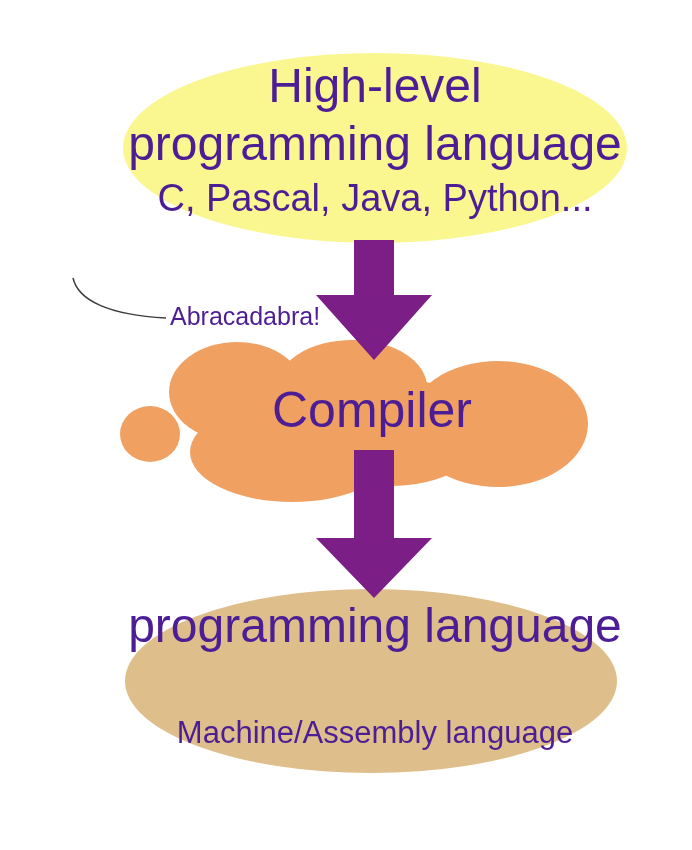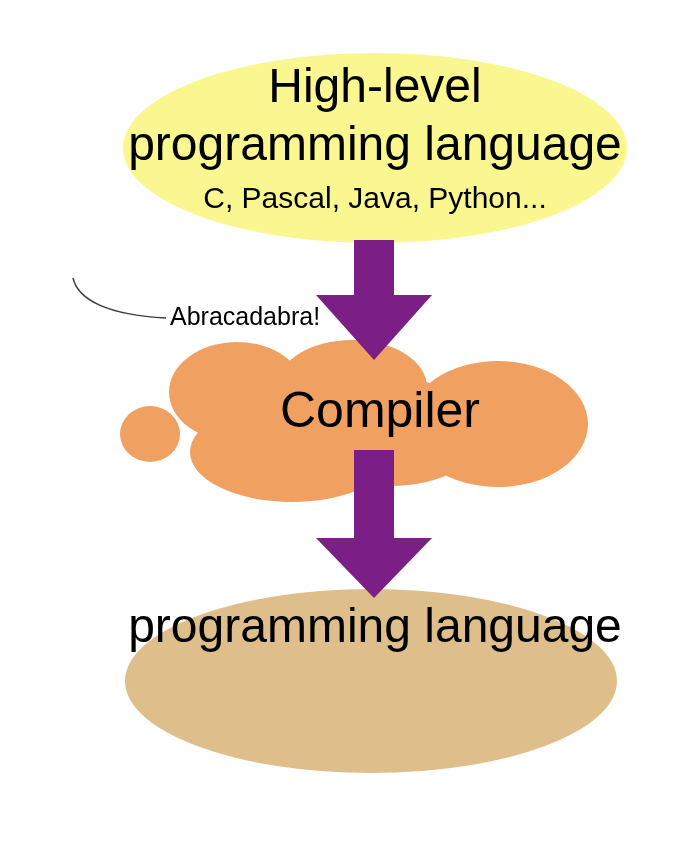--- a/index.html
+++ b/index.html
@@ -25,7 +25,7 @@
     position: absolute;
     text-align: center;
     white-space: nowrap;
-    color: #000000;
+    color: #4c1d95;
   }
   .title-2line {
     left: 75px;

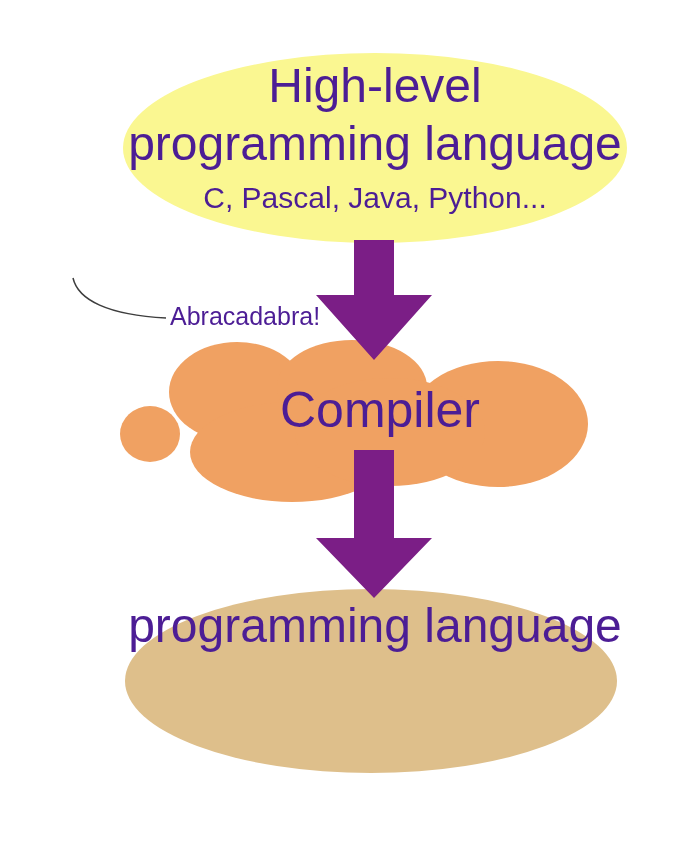--- a/index.html
+++ b/index.html
@@ -36,7 +36,7 @@
   .subtitle {
     left: 75px;
     width: 600px;
-    font-size: 30px;
+    font-size: 38px;
     line-height: 36px;
   }
   .compiler-label {

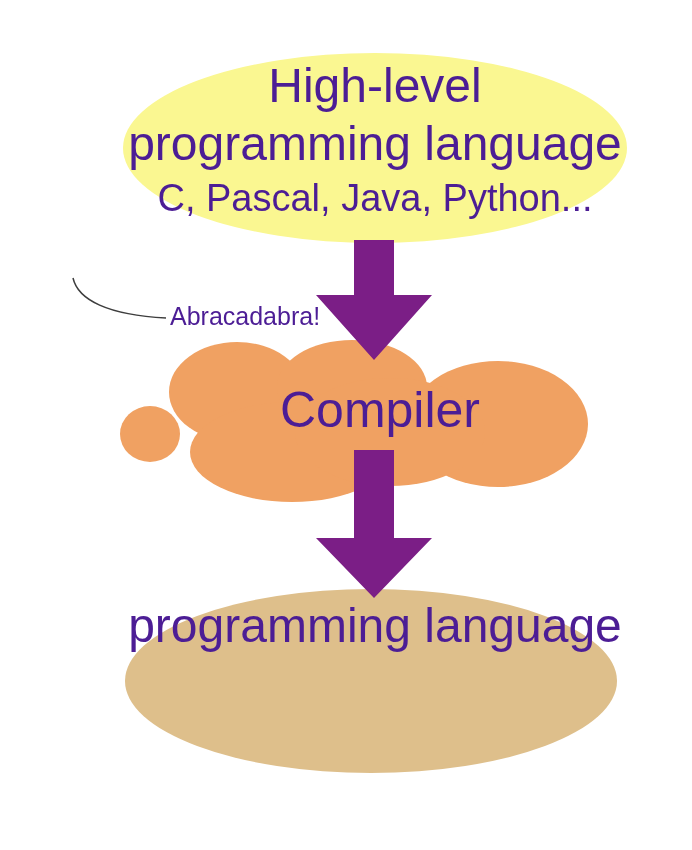--- a/index.html
+++ b/index.html
@@ -40,7 +40,7 @@
     line-height: 36px;
   }
   .compiler-label {
-    left: 180px;
+    left: 172px;
     width: 400px;
     top: 385px;
     font-size: 50px;

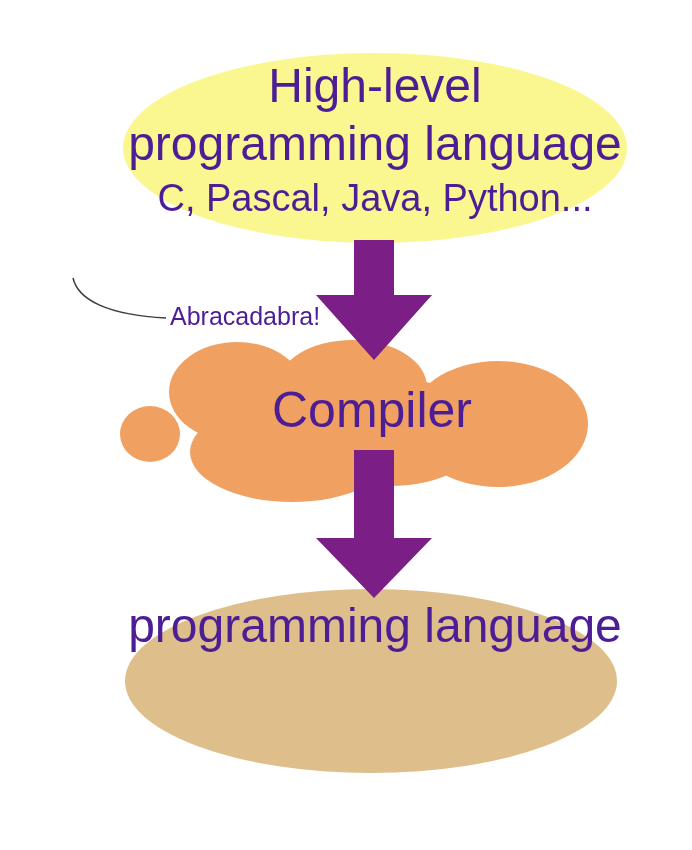--- a/index.html
+++ b/index.html
@@ -94,6 +94,7 @@
   <div class="txt title-2line" style="top:597px">
     <div>programming language</div>
   </div>
+  <div class="txt subtitle" style="top:715px; font-size:31px">Machine/Assembly language</div>
 
 </div>
 

